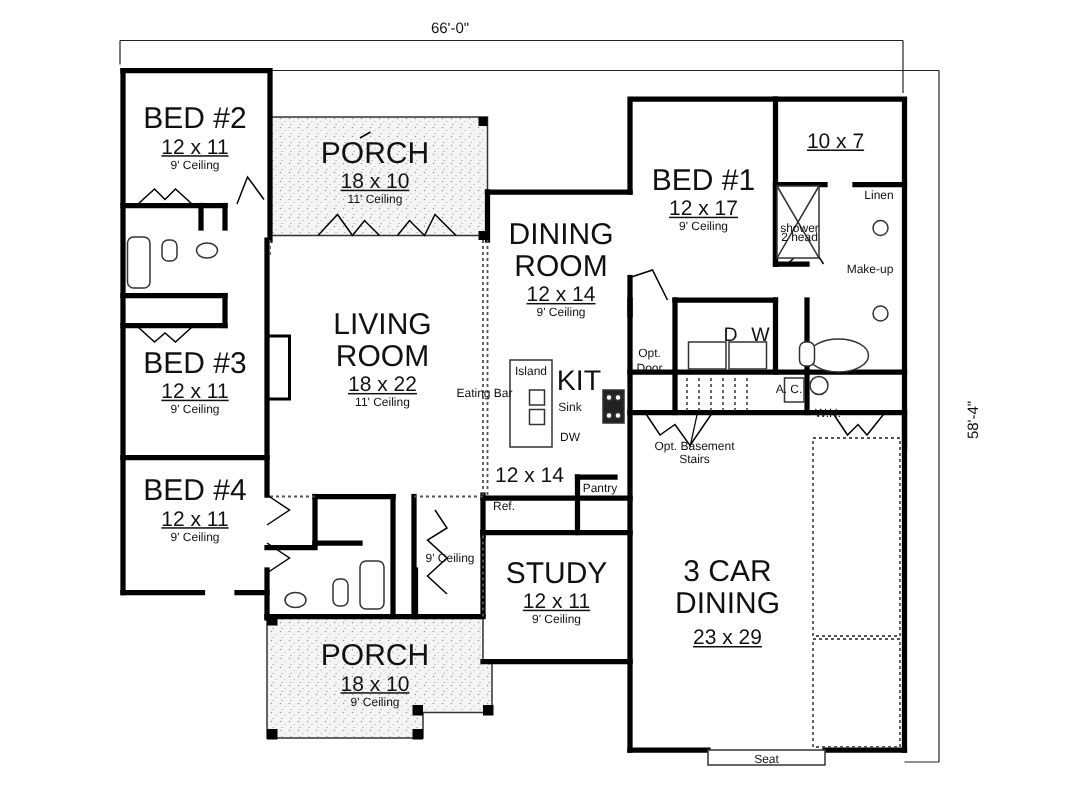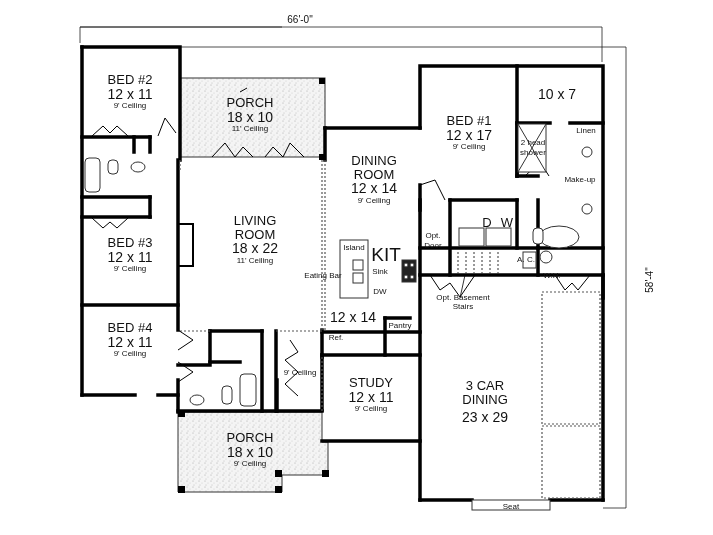--- a/index.html
+++ b/index.html
@@ -6,7 +6,7 @@
     body { width:713px; height:535px; position:relative; overflow:hidden; font-family:"Liberation Sans", sans-serif; }
     svg { position:absolute; left:0; top:0; }
     .lbl { position:absolute; transform:translate(-50%,-50%); text-align:center; color:#111; white-space:nowrap; line-height:1.05; }
-    .rname { font-size:13px; display:block; }
+    .rname { font-size:20px; display:block; }
     .rsize { font-size:14px; display:block; }
     .rceil { font-size:8px; display:block; margin-top:1px; }
     .small { font-size:8px; }

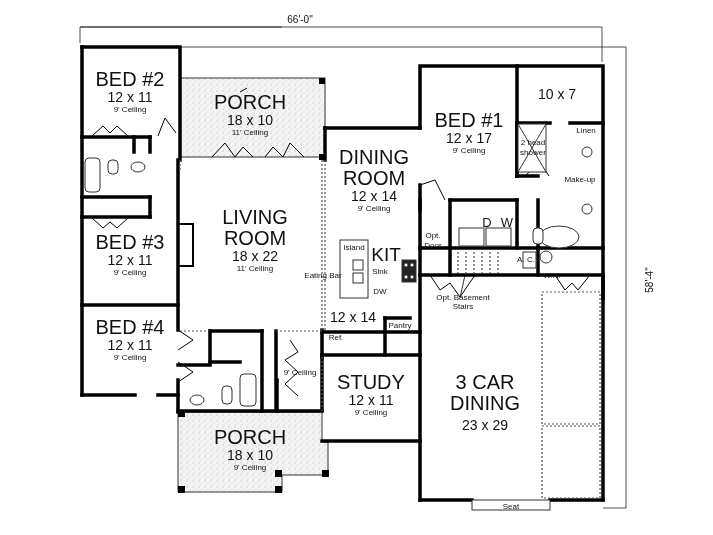--- a/index.html
+++ b/index.html
@@ -7,7 +7,7 @@
     svg { position:absolute; left:0; top:0; }
     .lbl { position:absolute; transform:translate(-50%,-50%); text-align:center; color:#111; white-space:nowrap; line-height:1.05; }
     .rname { font-size:20px; display:block; }
-    .rsize { font-size:14px; display:block; }
+    .rsize { font-size:14px; display:block;text-decoration:underline; }
     .rceil { font-size:8px; display:block; margin-top:1px; }
     .small { font-size:8px; }
     .dim { font-size:10px; }

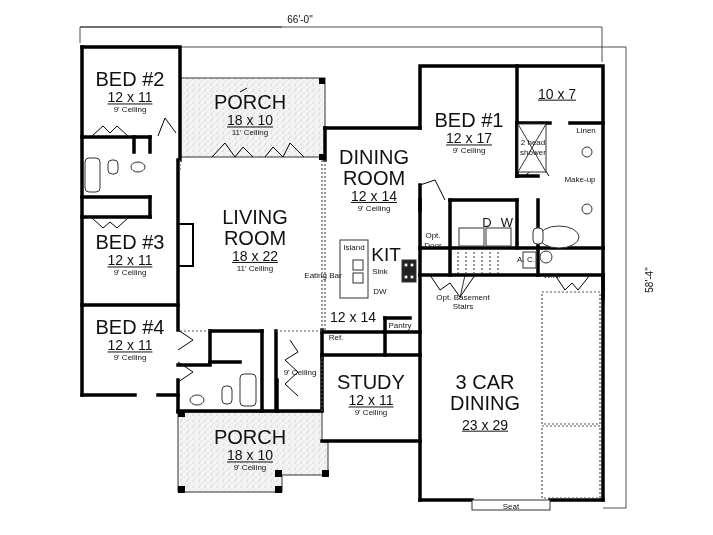--- a/index.html
+++ b/index.html
@@ -247,7 +247,7 @@
 <div class="lbl rceil" style="left:300px;top:372px">9' Ceiling</div>
 
 <div class="lbl small" style="left:586px;top:131px">Linen</div>
-<div class="lbl small" style="left:533px;top:143px">2 head</div>
+<div class="lbl small" style="left:533px;top:159px">2 head</div>
 <div class="lbl small" style="left:533px;top:153px">shower</div>
 <div class="lbl small" style="left:580px;top:180px">Make-up</div>
 <div class="lbl" style="left:487px;top:223px;font-size:13px">D</div>

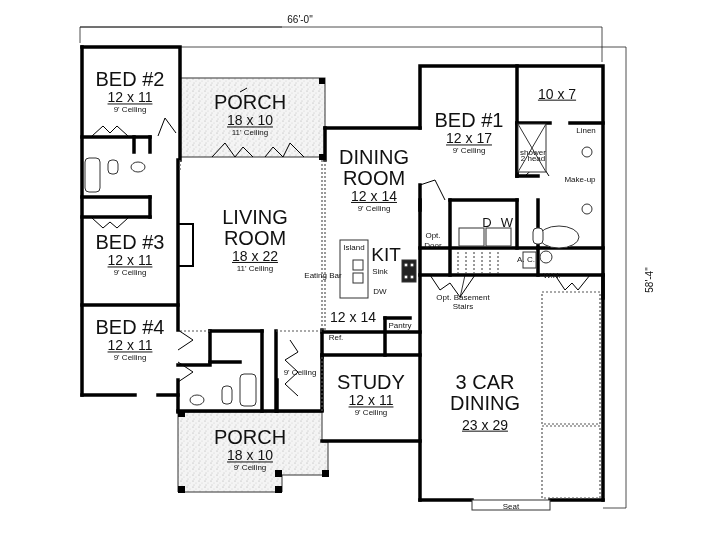--- a/index.html
+++ b/index.html
@@ -255,7 +255,7 @@
 <div class="lbl small" style="left:433px;top:236px">Opt.</div>
 <div class="lbl small" style="left:433px;top:246px">Door</div>
 <div class="lbl small" style="left:354px;top:248px">Island</div>
-<div class="lbl small" style="left:323px;top:276px">Eating Bar</div>
+<div class="lbl small" style="left:323px;top:263px">Eating Bar</div>
 <div class="lbl small" style="left:380px;top:272px">Sink</div>
 <div class="lbl small" style="left:380px;top:292px">DW</div>
 <div class="lbl small" style="left:526px;top:260px">A. C.</div>

